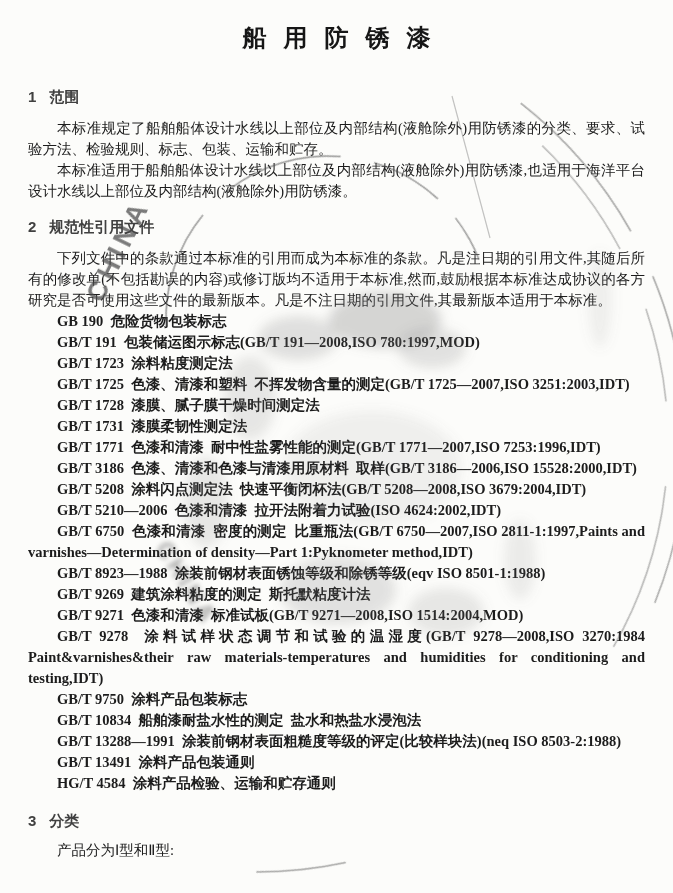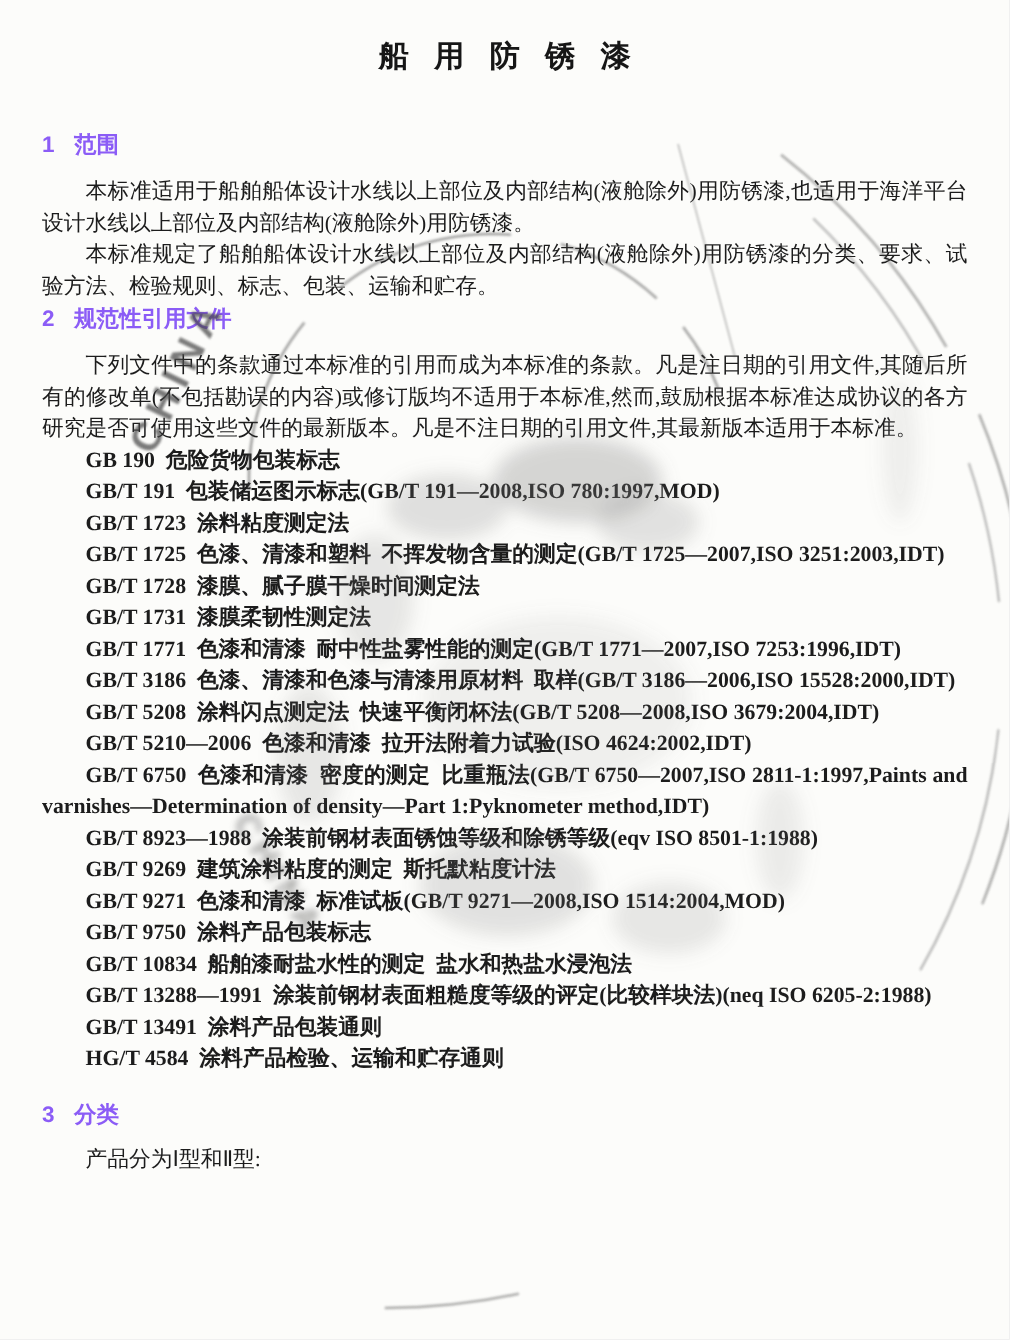--- a/index.html
+++ b/index.html
@@ -19,7 +19,7 @@
     text-align: center;
     font-family: "Liberation Sans", sans-serif;
     font-weight: bold;
-    font-size: 20px;
+    font-size: 24px;
     line-height: 24px;
     letter-spacing: 17px;
     padding-left: 17px; 

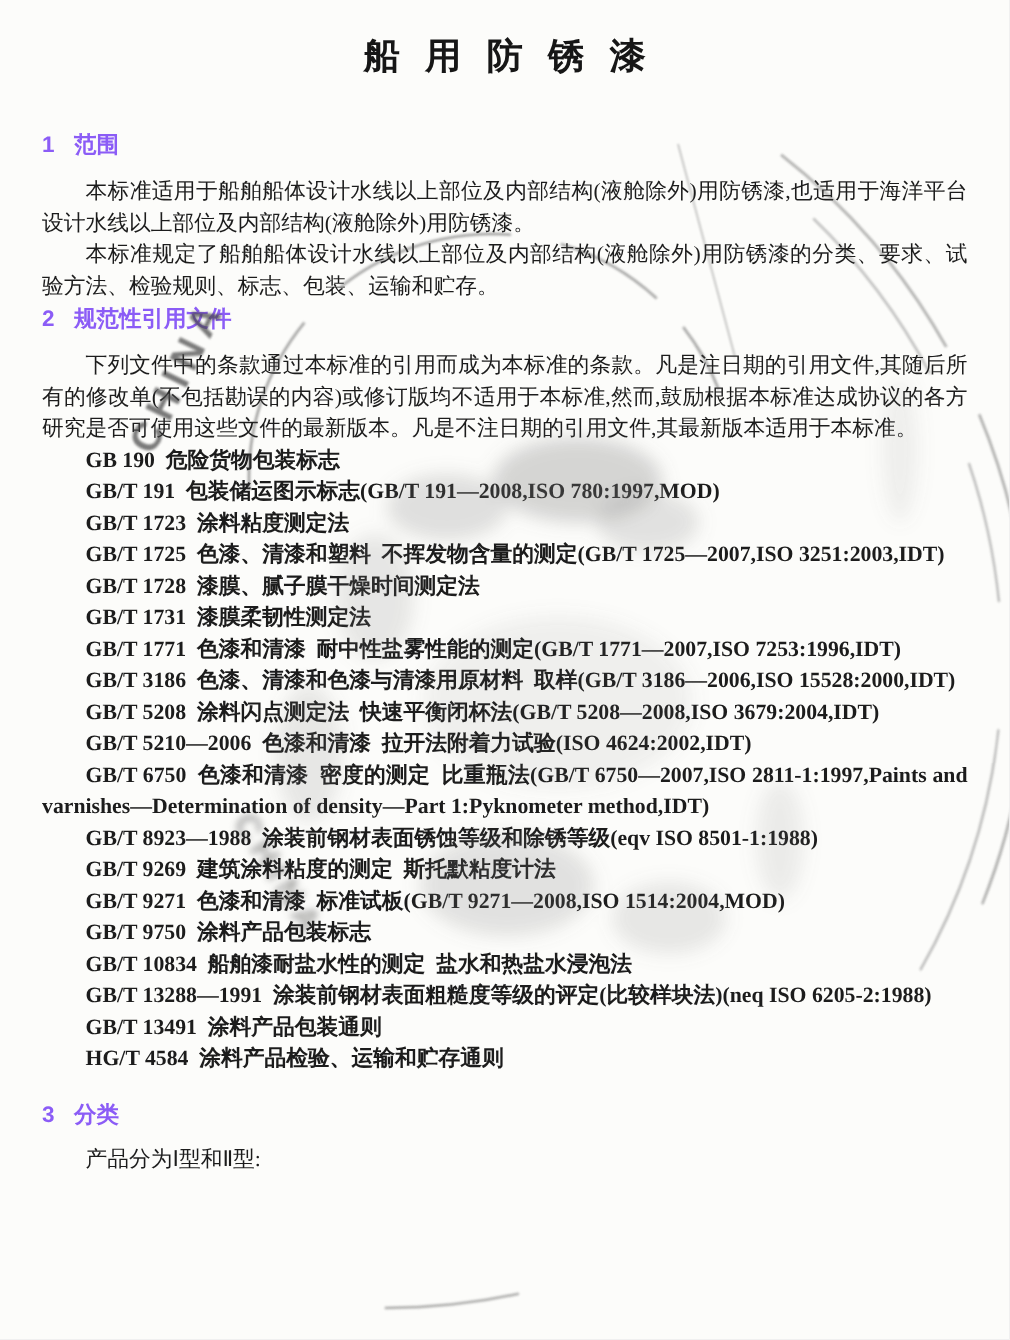--- a/index.html
+++ b/index.html
@@ -32,7 +32,7 @@
     font-weight: bold;
     font-size: 15px;
     line-height: 21px;
-    color: #8b5cf6;
+    color: #404040;
   }
   .sec-heading .sec-num { display: inline-block; margin-right: 13px; }
   .sec-heading.sec-2 { margin-top: 0; }

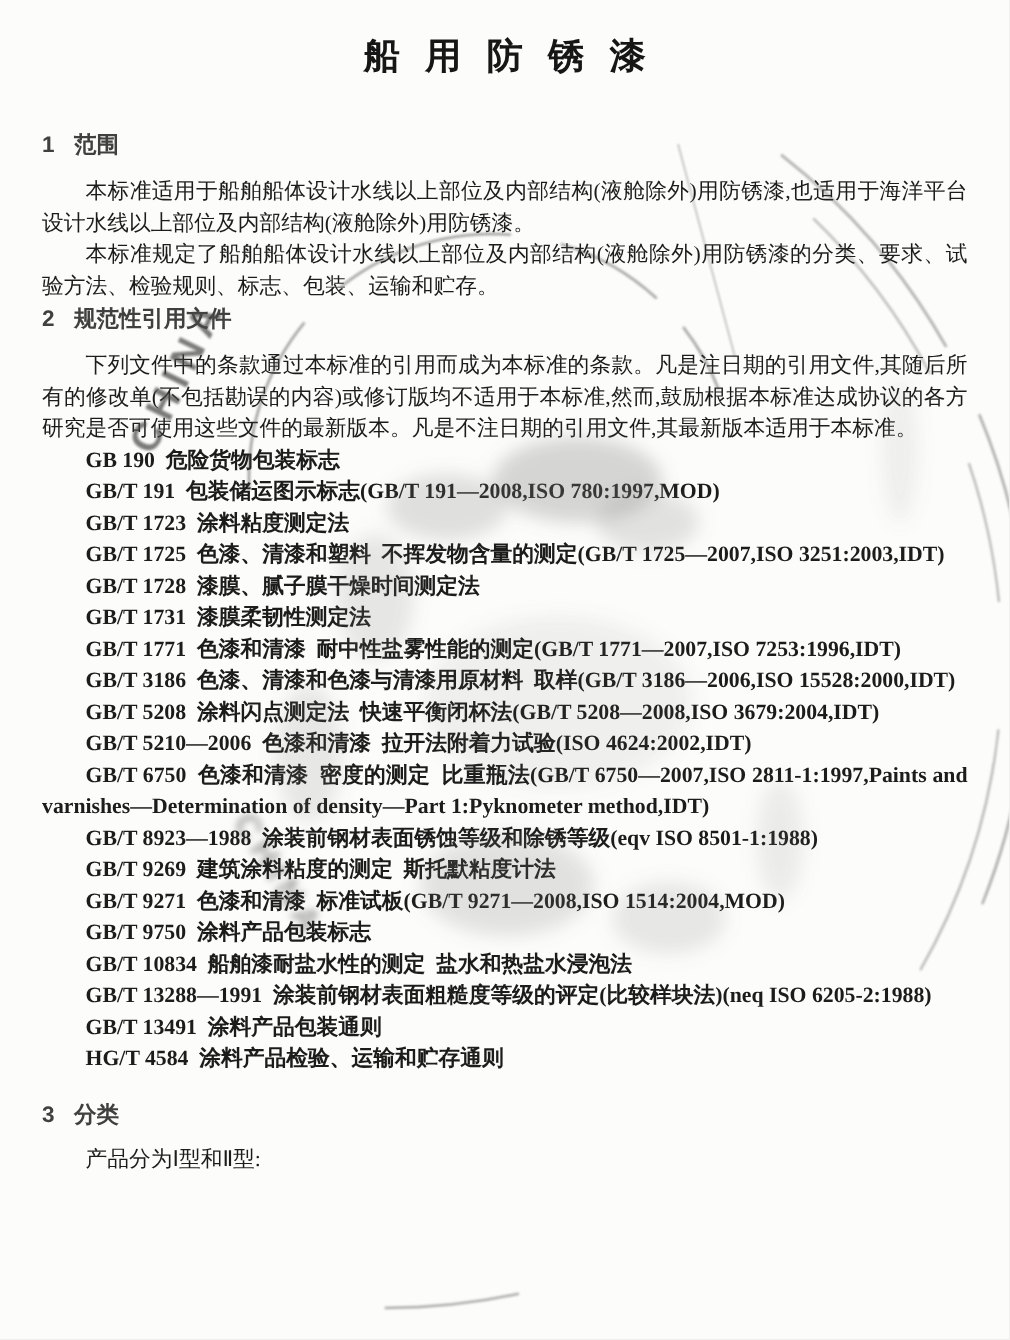--- a/index.html
+++ b/index.html
@@ -66,8 +66,8 @@
 
     <h2 class="sec-heading sec-1"><span class="sec-num">1</span><span>范围</span></h2>
 
+    <p class="body-para">本标准规定了船舶船体设计水线以上部位及内部结构(液舱除外)用防锈漆的分类、要求、试验方法、检验规则、标志、包装、运输和贮存。</p>
     <p class="body-para">本标准适用于船舶船体设计水线以上部位及内部结构(液舱除外)用防锈漆,也适用于海洋平台设计水线以上部位及内部结构(液舱除外)用防锈漆。</p>
-    <p class="body-para">本标准规定了船舶船体设计水线以上部位及内部结构(液舱除外)用防锈漆的分类、要求、试验方法、检验规则、标志、包装、运输和贮存。</p>
 
     <h2 class="sec-heading sec-2"><span class="sec-num">2</span><span>规范性引用文件</span></h2>
 

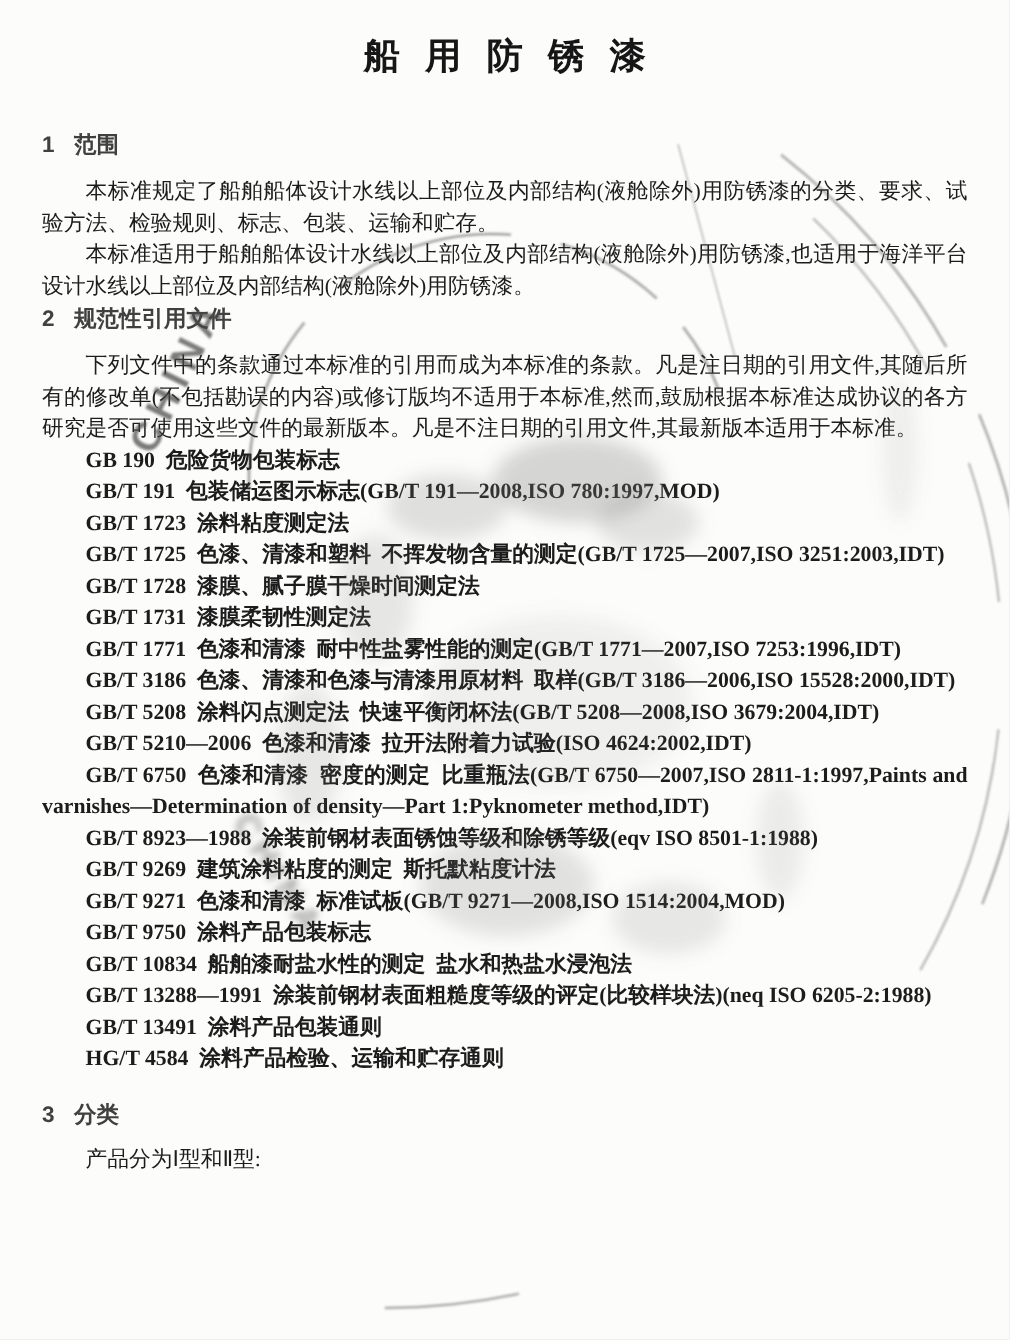--- a/index.html
+++ b/index.html
@@ -35,7 +35,7 @@
     color: #404040;
   }
   .sec-heading .sec-num { display: inline-block; margin-right: 13px; }
-  .sec-heading.sec-2 { margin-top: 0; }
+  .sec-heading.sec-2 { margin-top: 14px; }
   .sec-heading.sec-3 { margin-top: 16px; margin-bottom: 9px; }
 
   .body-para, .ref-item {

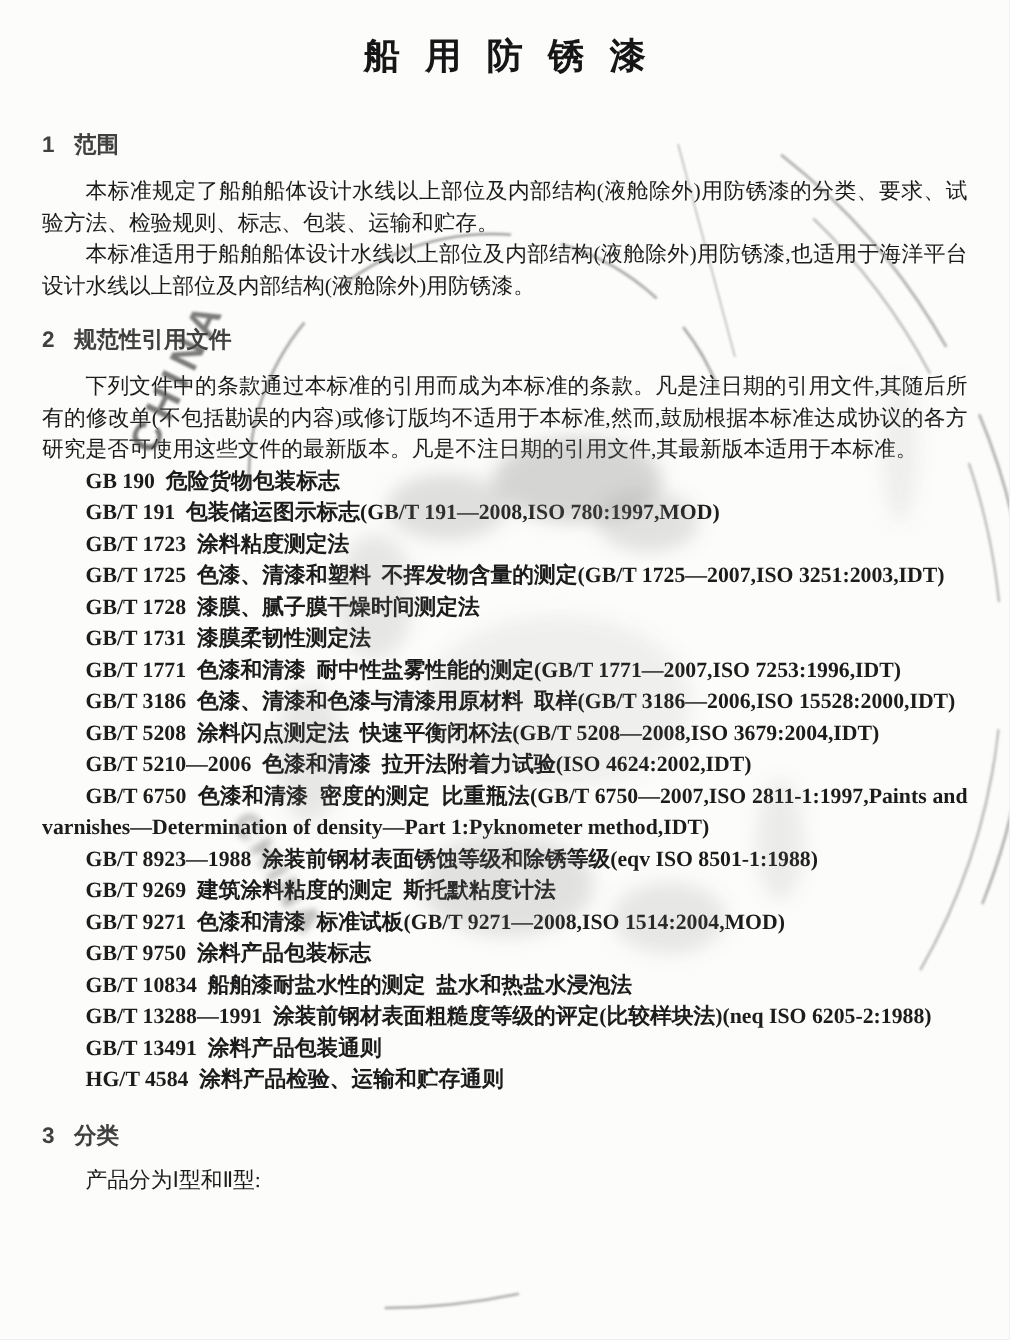--- a/index.html
+++ b/index.html
@@ -87,6 +87,7 @@
     <p class="ref-item">GB/T 8923—1988  涂装前钢材表面锈蚀等级和除锈等级(eqv ISO 8501-1:1988)</p>
     <p class="ref-item">GB/T 9269  建筑涂料粘度的测定  斯托默粘度计法</p>
     <p class="ref-item">GB/T 9271  色漆和清漆  标准试板(GB/T 9271—2008,ISO 1514:2004,MOD)</p>
+    <p class="ref-item">GB/T 9278  涂料试样状态调节和试验的温湿度(GB/T 9278—2008,ISO 3270:1984 Paint&amp;varnishes&amp;their raw materials-temperatures and humidities for conditioning and testing,IDT)</p>
     <p class="ref-item">GB/T 9750  涂料产品包装标志</p>
     <p class="ref-item">GB/T 10834  船舶漆耐盐水性的测定  盐水和热盐水浸泡法</p>
     <p class="ref-item">GB/T 13288—1991  涂装前钢材表面粗糙度等级的评定(比较样块法)(neq ISO 6205-2:1988)</p>

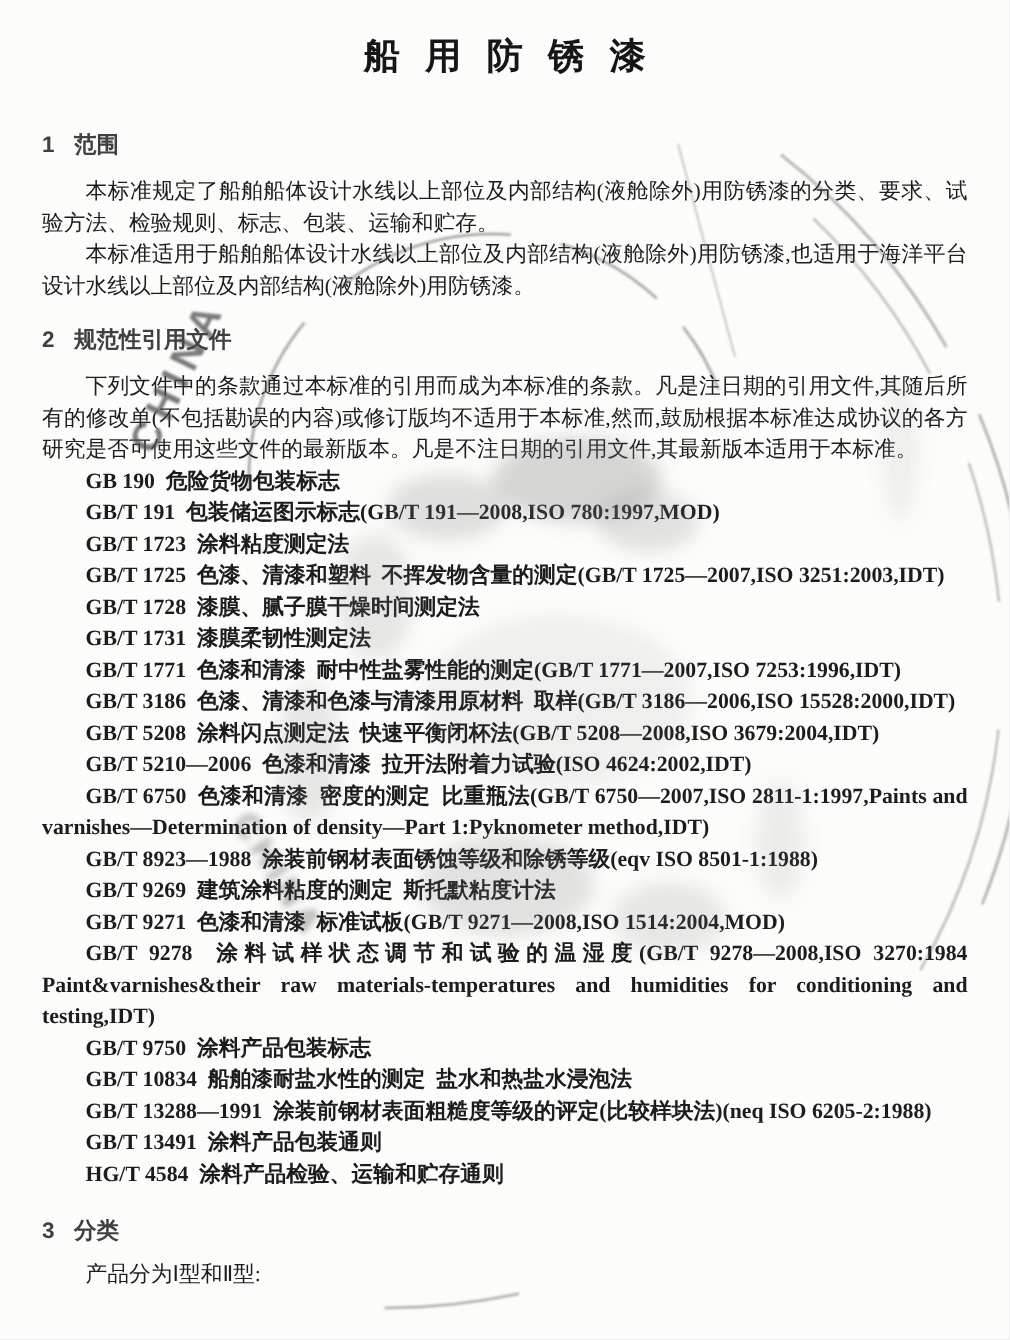--- a/index.html
+++ b/index.html
@@ -90,7 +90,7 @@
     <p class="ref-item">GB/T 9278  涂料试样状态调节和试验的温湿度(GB/T 9278—2008,ISO 3270:1984 Paint&amp;varnishes&amp;their raw materials-temperatures and humidities for conditioning and testing,IDT)</p>
     <p class="ref-item">GB/T 9750  涂料产品包装标志</p>
     <p class="ref-item">GB/T 10834  船舶漆耐盐水性的测定  盐水和热盐水浸泡法</p>
-    <p class="ref-item">GB/T 13288—1991  涂装前钢材表面粗糙度等级的评定(比较样块法)(neq ISO 6205-2:1988)</p>
+    <p class="ref-item">GB/T 13288—1991  涂装前钢材表面粗糙度等级的评定(比较样块法)(neq ISO 8503-2:1988)</p>
     <p class="ref-item">GB/T 13491  涂料产品包装通则</p>
     <p class="ref-item">HG/T 4584  涂料产品检验、运输和贮存通则</p>
 

